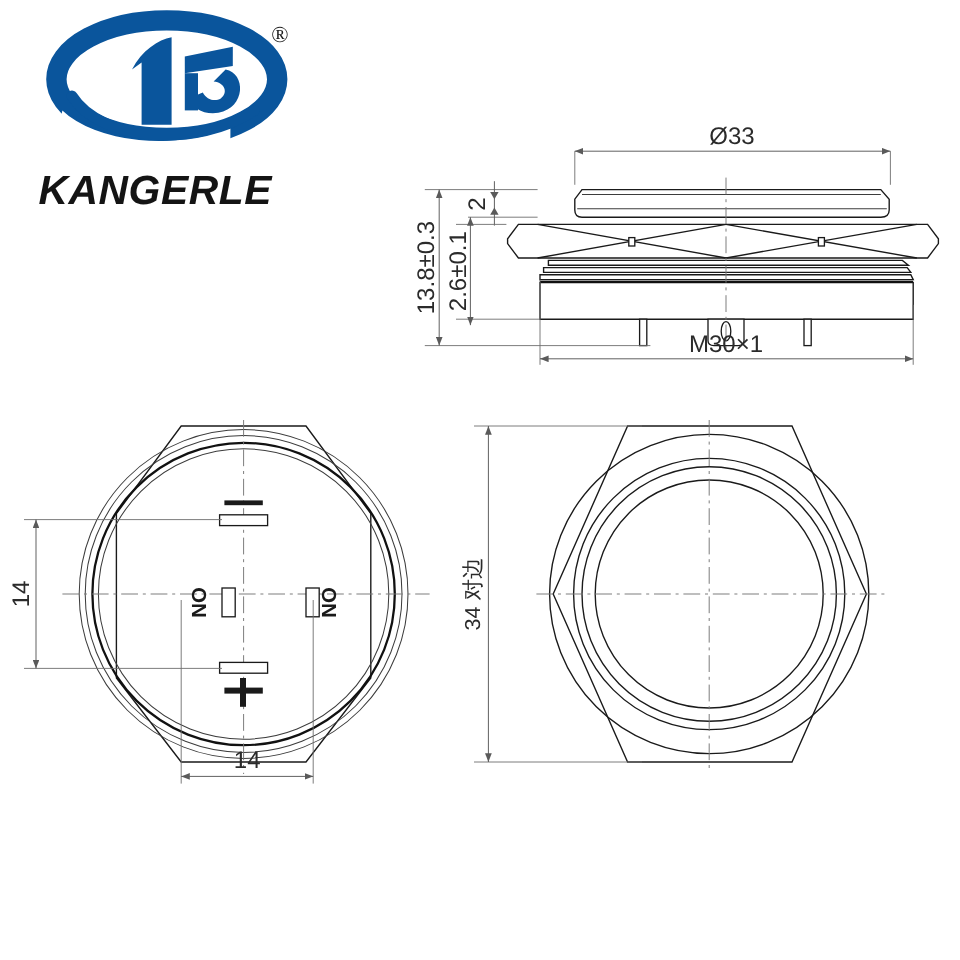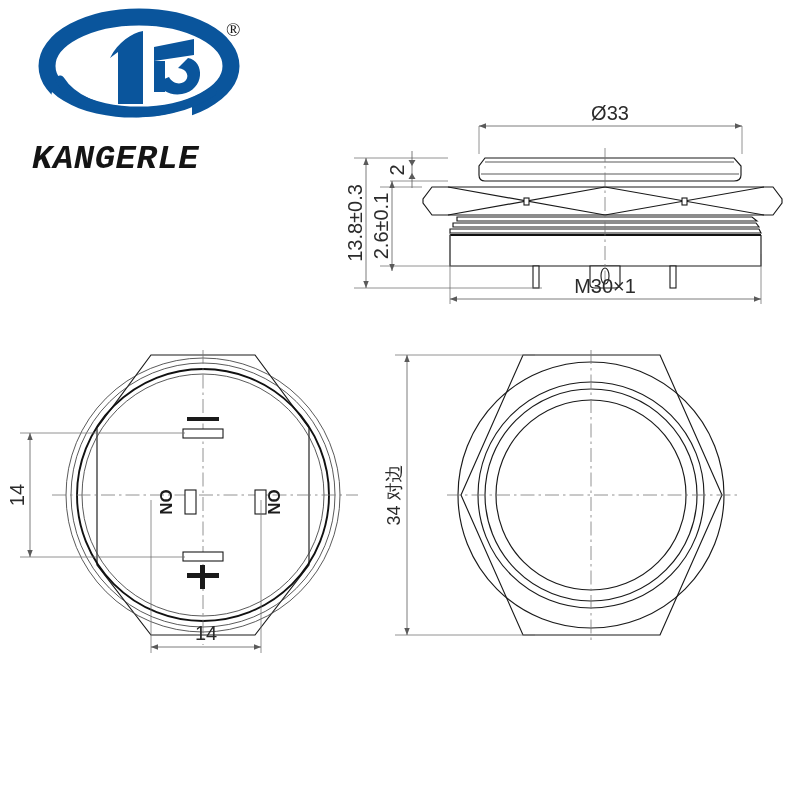--- a/index.html
+++ b/index.html
@@ -49,7 +49,7 @@
     position: absolute;
     left: 2px;
     top: 126px;
-    font-family: Liberation Mono, monospace;
+    font-family: Liberation Sans, sans-serif;
     font-weight: bold;
     font-style: italic;
     font-size: 34px;

